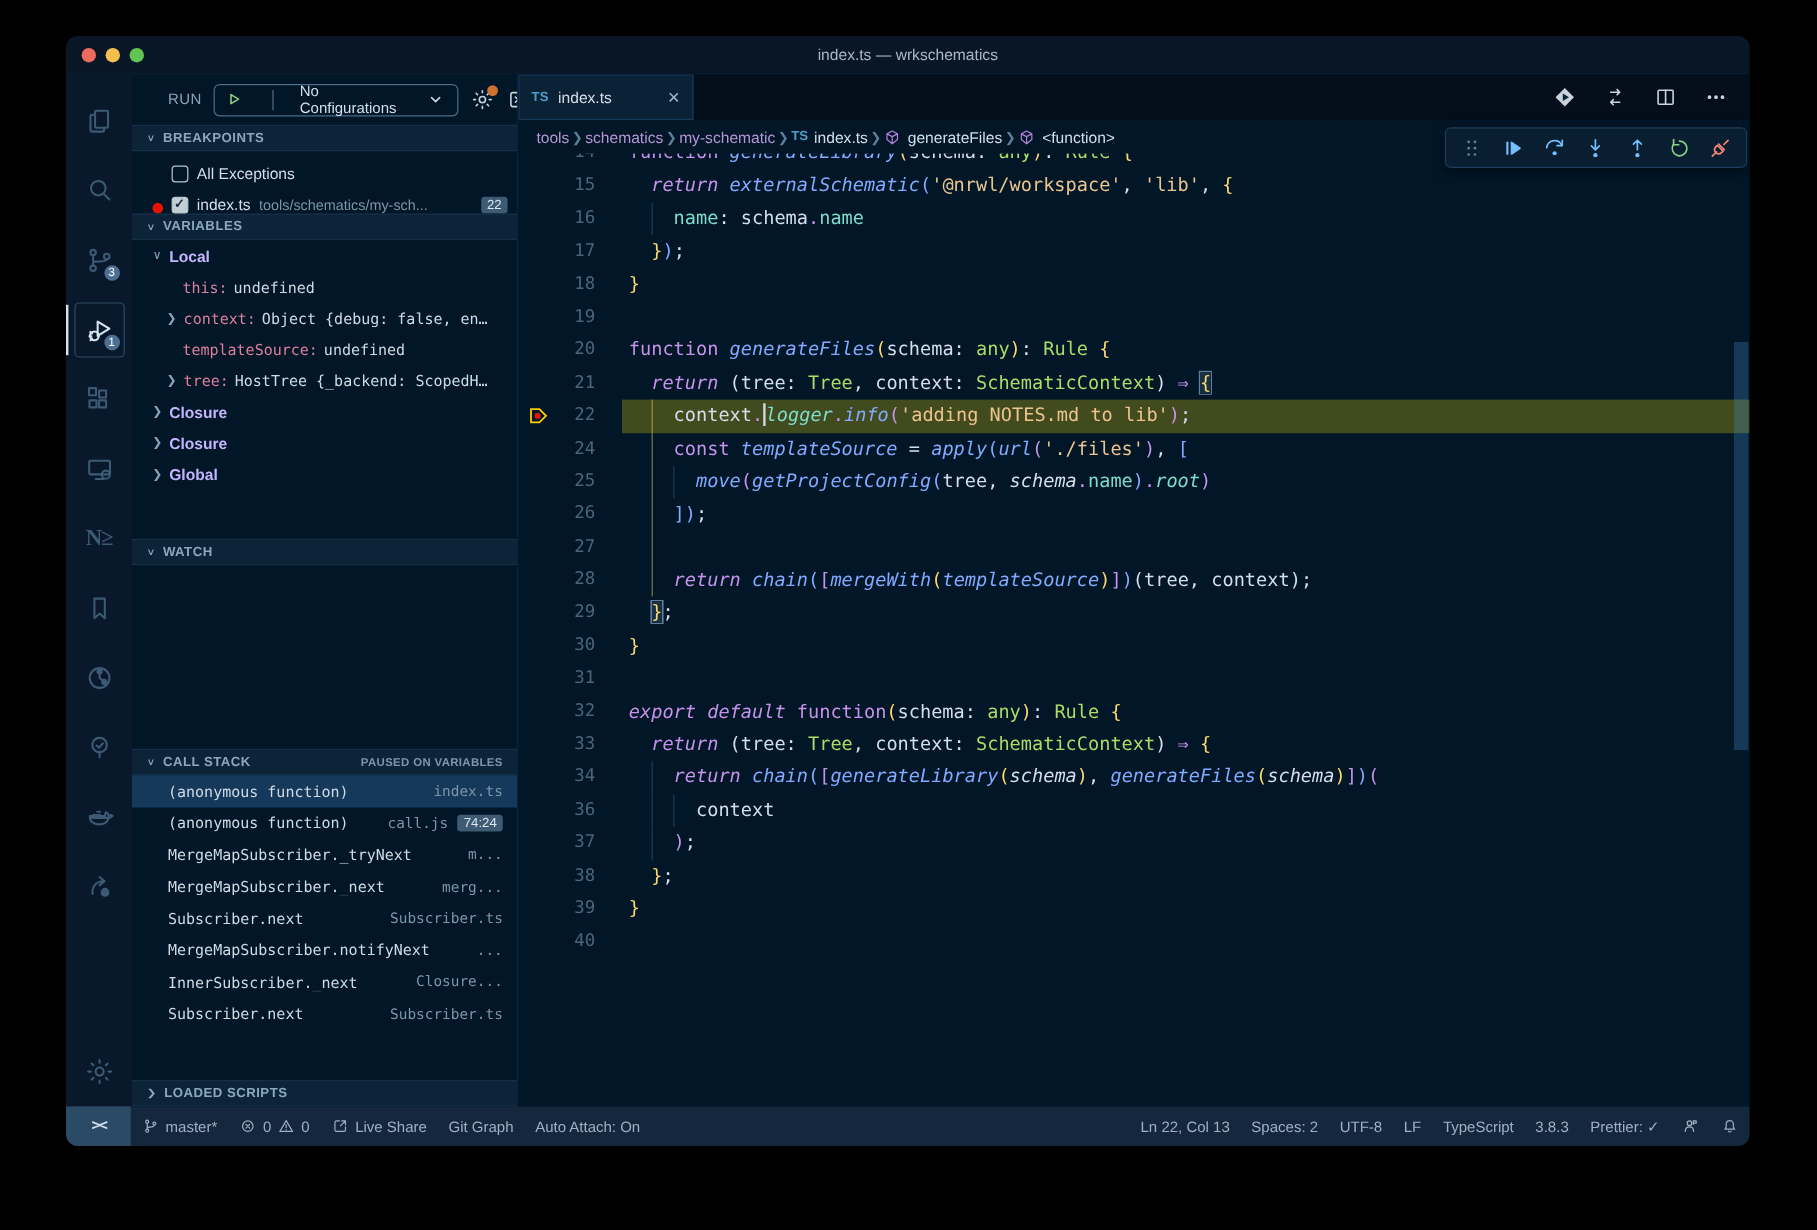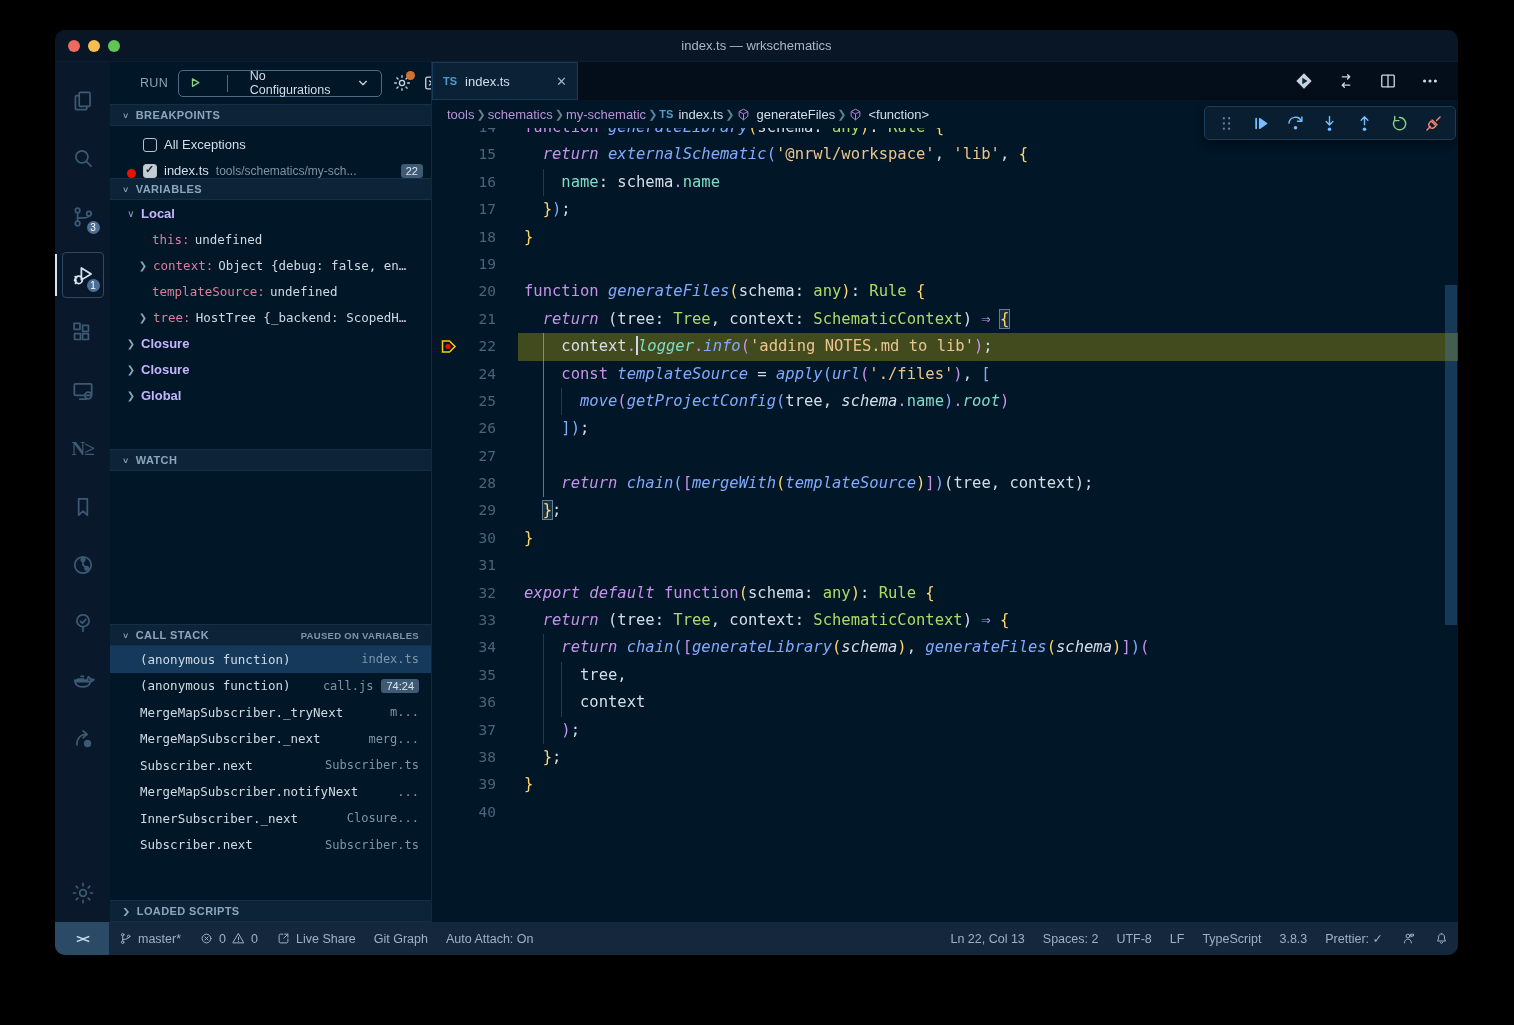--- a/index.html
+++ b/index.html
@@ -493,7 +493,6 @@
           <div class="code-line"><span class="gutter-icon"></span><span class="lnum">32</span><span class="lcontent"><span class="tk-ki">export </span><span class="tk-ki">default </span><span class="tk-k">function</span><span class="tk-y">(</span><span class="tk-w">schema</span><span class="tk-w">: </span><span class="tk-t">any</span><span class="tk-y">)</span><span class="tk-w">: </span><span class="tk-t">Rule</span><span class="tk-w"> </span><span class="tk-y">{</span></span></div>
           <div class="code-line"><span class="gutter-icon"></span><span class="lnum">33</span><span class="lcontent"><span class="tk-w">  </span><span class="tk-ki">return </span><span class="tk-w">(</span><span class="tk-w">tree</span><span class="tk-w">: </span><span class="tk-t">Tree</span><span class="tk-w">, </span><span class="tk-w">context</span><span class="tk-w">: </span><span class="tk-t">SchematicContext</span><span class="tk-w">)</span><span class="tk-w"> </span><span class="tk-pk">⇒</span><span class="tk-w"> </span><span class="tk-y">{</span></span></div>
           <div class="code-line"><span class="gutter-icon"></span><span class="lnum">34</span><span class="lcontent"><span class="tk-w">    </span><span class="tk-ki">return </span><span class="tk-f">chain</span><span class="tk-lb">(</span><span class="tk-pb">[</span><span class="tk-f">generateLibrary</span><span class="tk-y">(</span><span class="tk-wi">schema</span><span class="tk-y">)</span><span class="tk-w">, </span><span class="tk-f">generateFiles</span><span class="tk-y">(</span><span class="tk-wi">schema</span><span class="tk-y">)</span><span class="tk-pb">]</span><span class="tk-lb">)</span><span class="tk-pb">(</span></span><span class="guide" style="left:110.66px"></span></div>
-          <div class="code-line"><span class="gutter-icon"></span><span class="lnum">35</span><span class="lcontent"><span class="tk-w">      </span><span class="tk-w">tree</span><span class="tk-w">,</span></span><span class="guide" style="left:110.66px"></span><span class="guide" style="left:129.32px"></span></div>
           <div class="code-line"><span class="gutter-icon"></span><span class="lnum">36</span><span class="lcontent"><span class="tk-w">      </span><span class="tk-w">context</span></span><span class="guide" style="left:110.66px"></span><span class="guide" style="left:129.32px"></span></div>
           <div class="code-line"><span class="gutter-icon"></span><span class="lnum">37</span><span class="lcontent"><span class="tk-w">    </span><span class="tk-pb">)</span><span class="tk-w">;</span></span><span class="guide" style="left:110.66px"></span></div>
           <div class="code-line"><span class="gutter-icon"></span><span class="lnum">38</span><span class="lcontent"><span class="tk-w">  </span><span class="tk-y">}</span><span class="tk-w">;</span></span></div>

